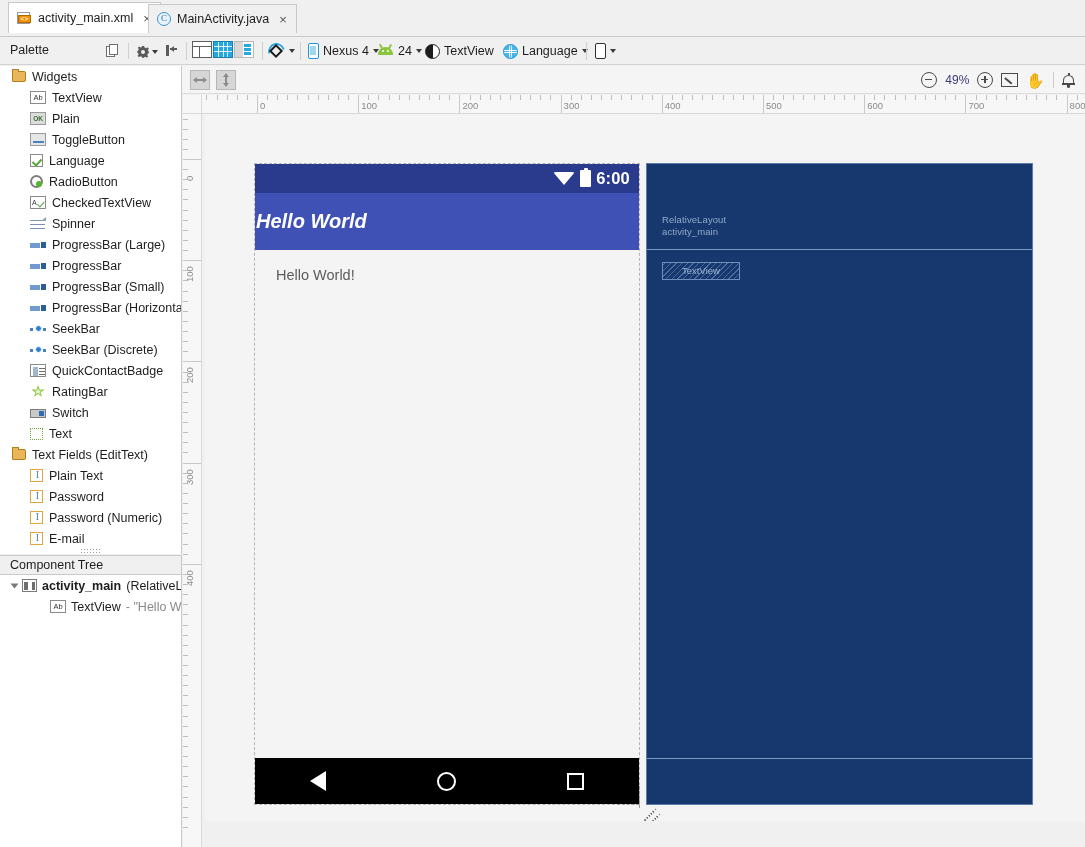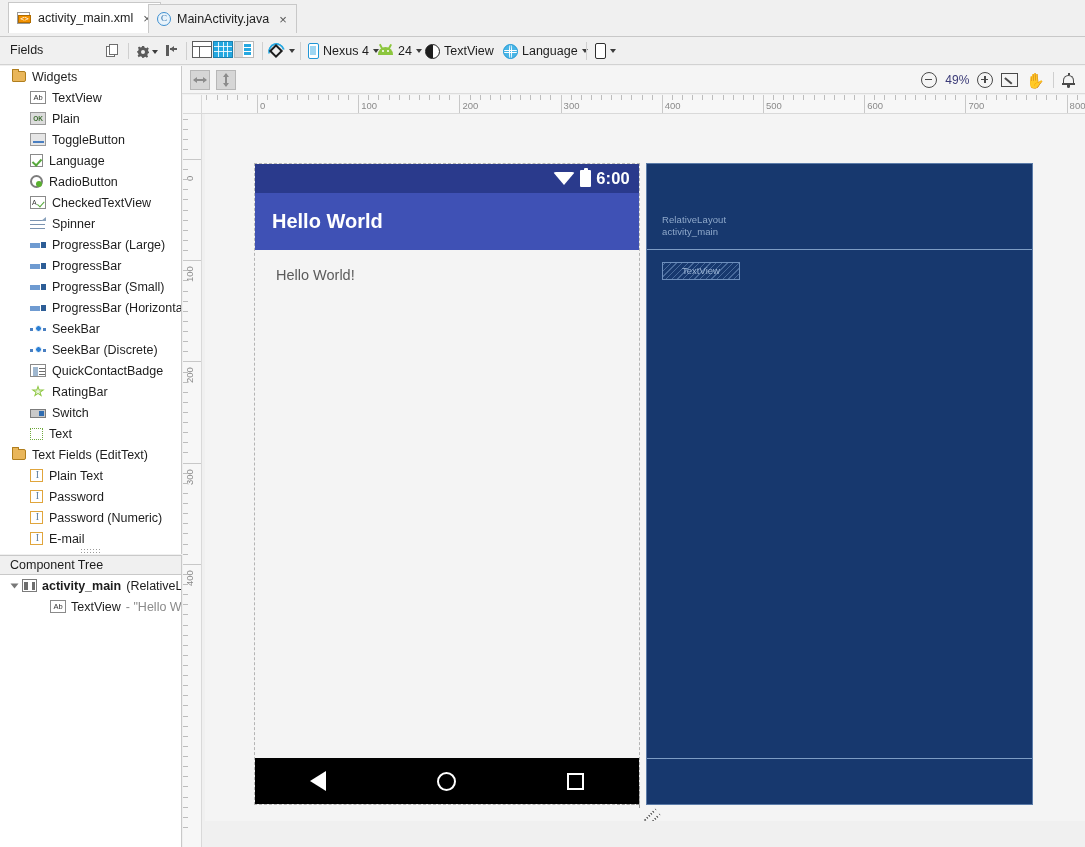--- a/index.html
+++ b/index.html
@@ -959,7 +959,7 @@
 <div class="tab-underline"></div>
 
 <div class="toolrow">
-  <span class="palette-title">Fields</span>
+  <span class="palette-title">Palette</span>
 
   <span class="pal-btn" style="left:106px;top:7px;">
     <span class="ic-copy"><span class="r1"></span><span class="r2"></span></span>

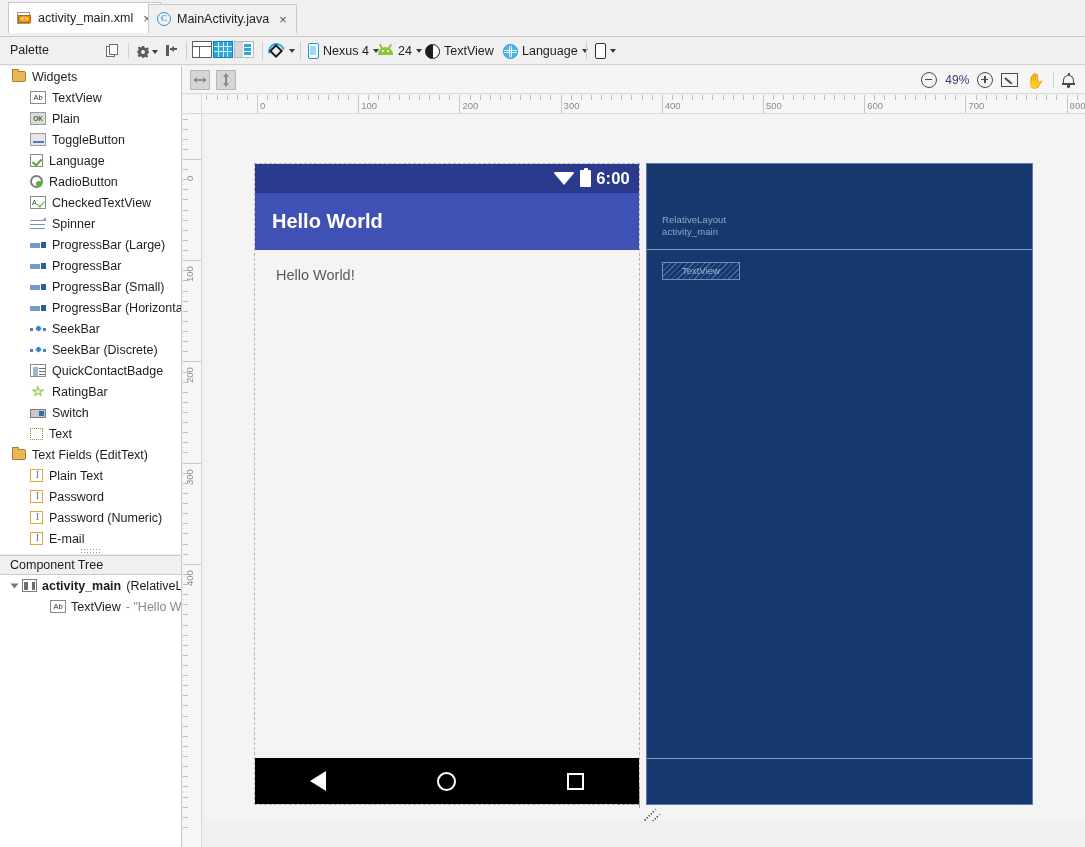--- a/index.html
+++ b/index.html
@@ -812,7 +812,8 @@
     color: #fff;
     font-size: 20px;
     font-weight: bold;
-    padding-left: 17px;
+    padding-left: 1px;
+    font-style: italic;
   }
   .dev-body {
     position: absolute;

